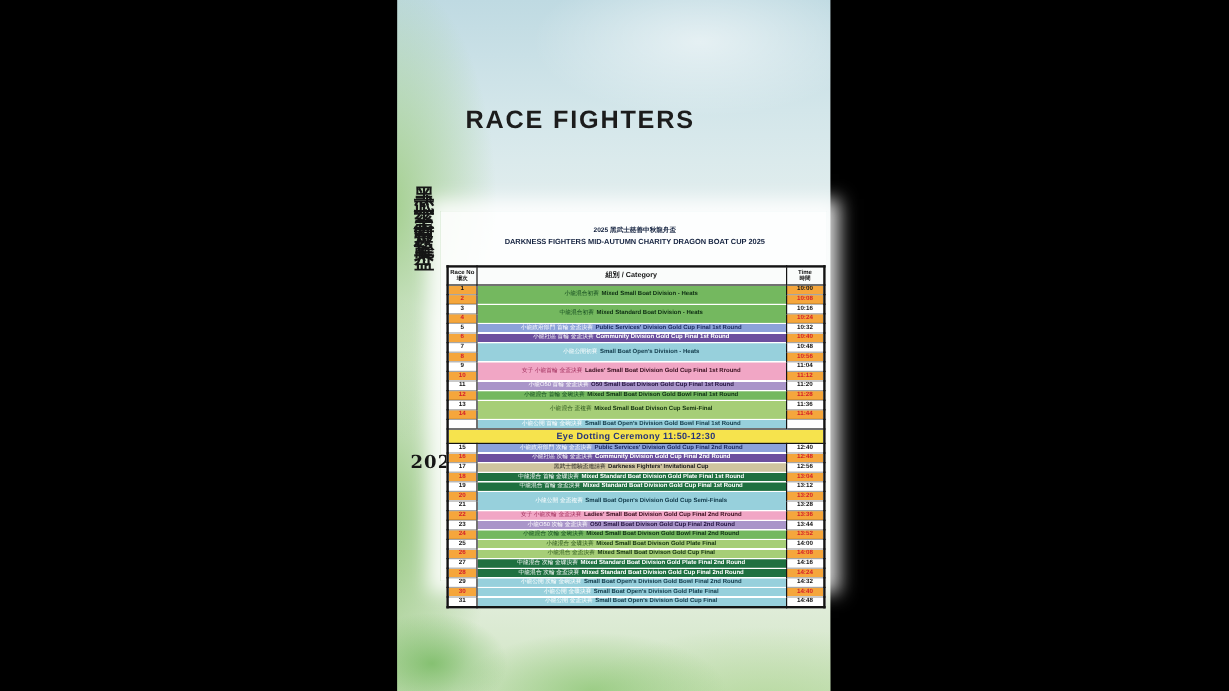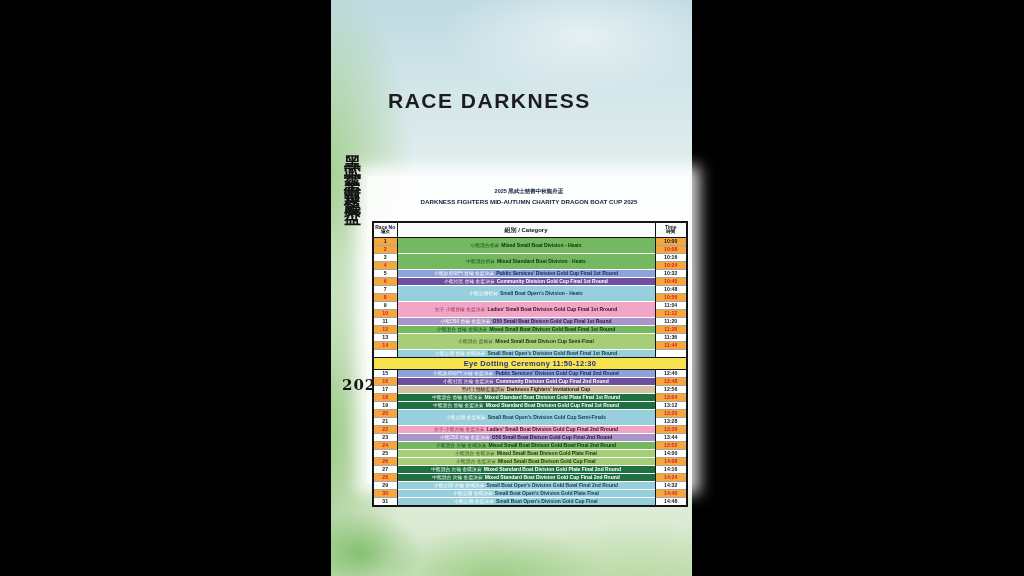--- a/index.html
+++ b/index.html
@@ -55,7 +55,7 @@
     <div class="side-year">2025</div>
 
     <div class="hdr">
-      <div class="hdr-en">RACE DARKNESS</div>
+      <div class="hdr-en">RACE FIGHTERS</div>
     </div>
 
     <div class="tbl-titles">

